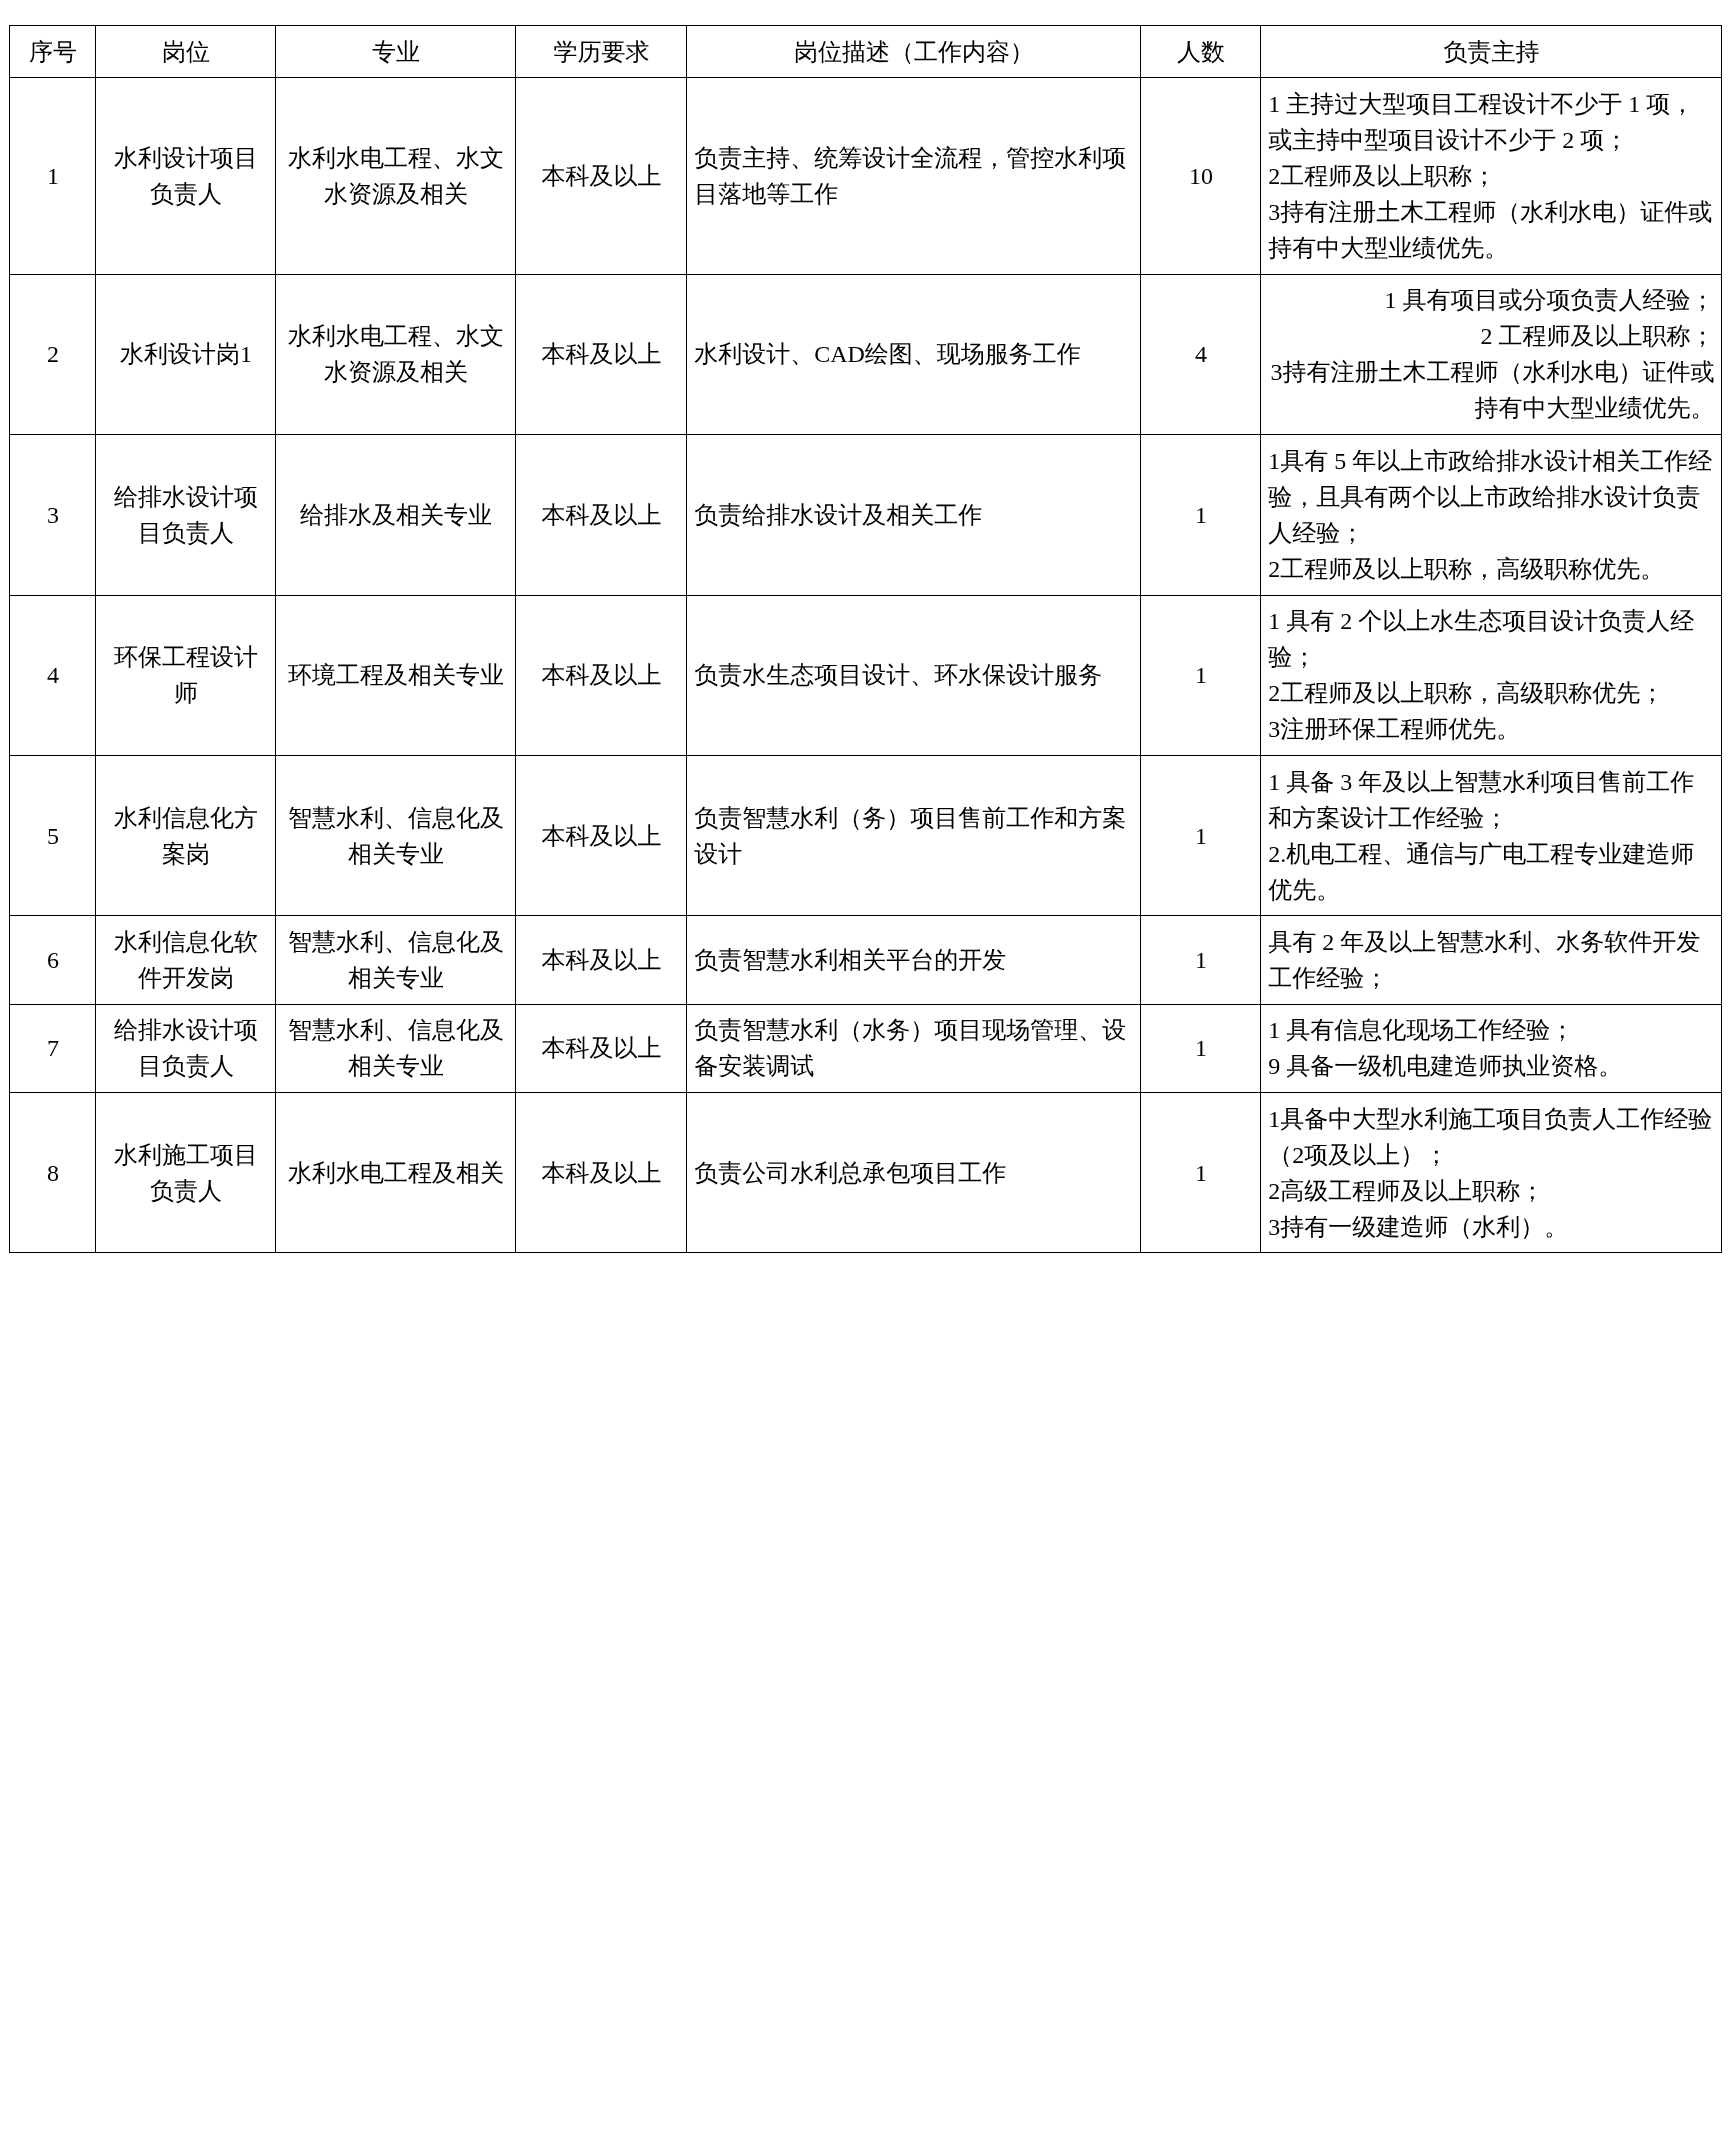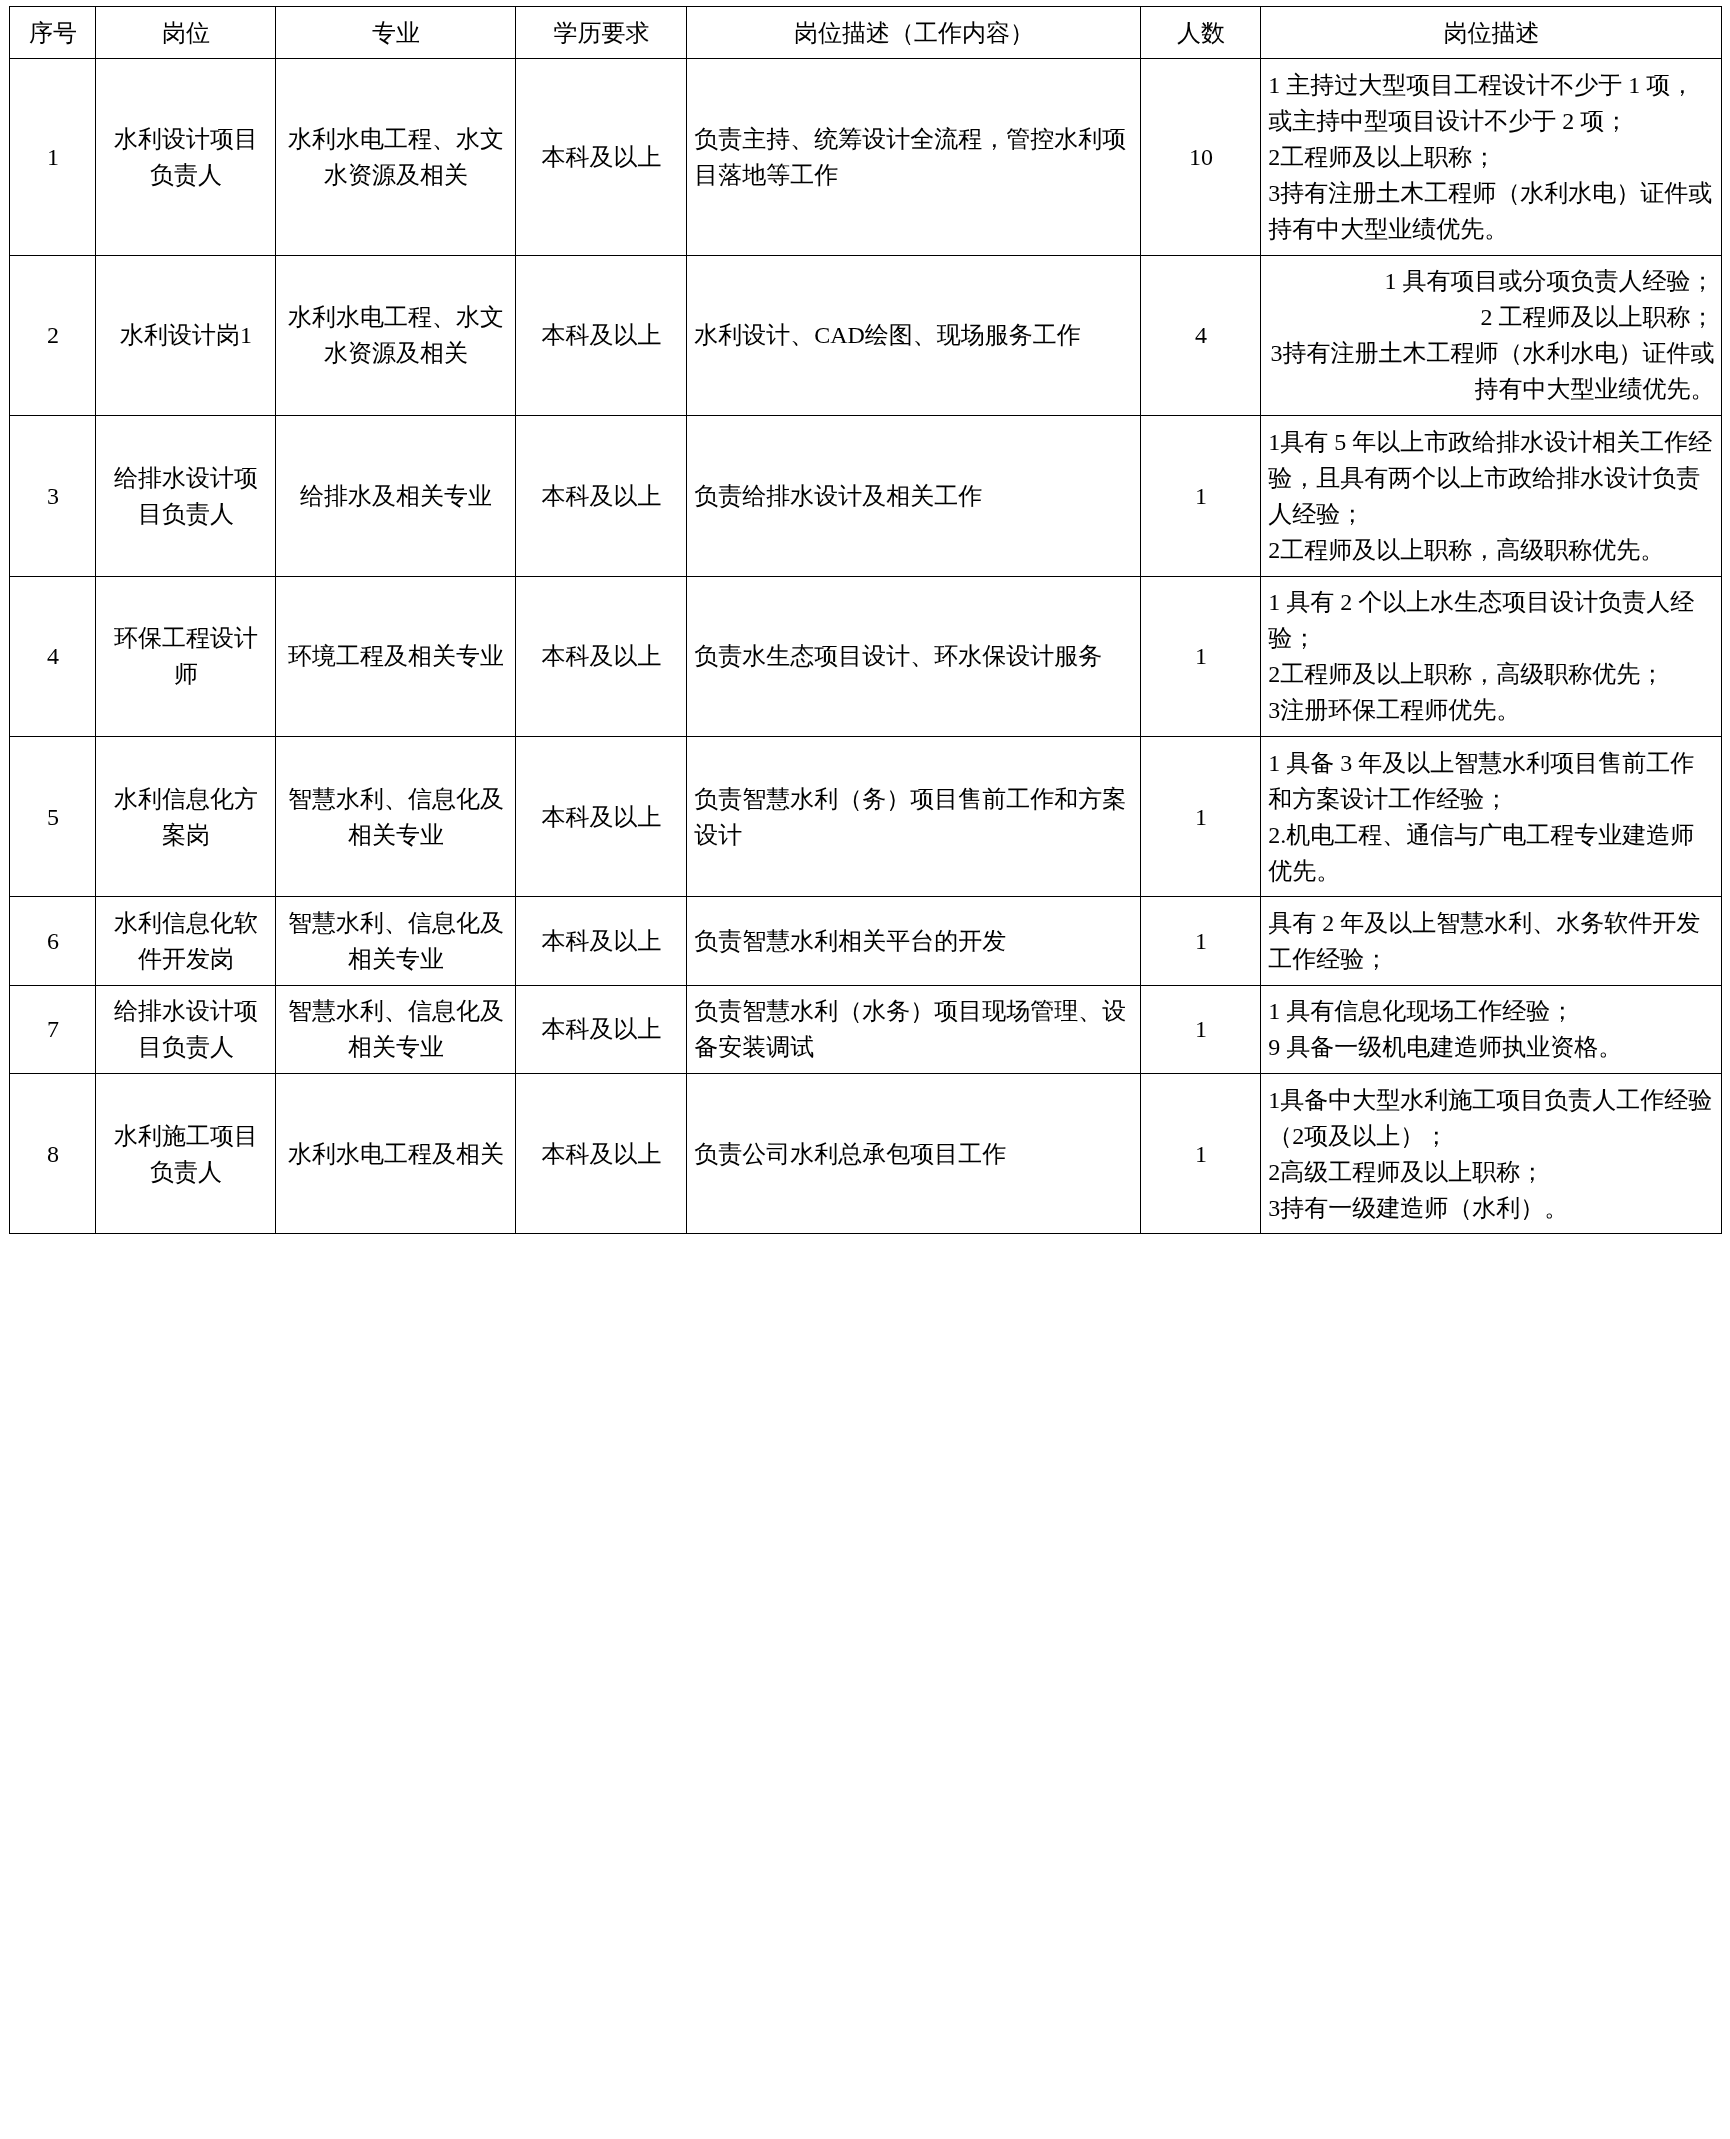--- a/index.html
+++ b/index.html
@@ -22,6 +22,7 @@
     width: 1711px;
     table-layout: fixed;
     background: #ffffff;
+    margin-top: 19px;
   }
   table.job-table td,
   table.job-table th {

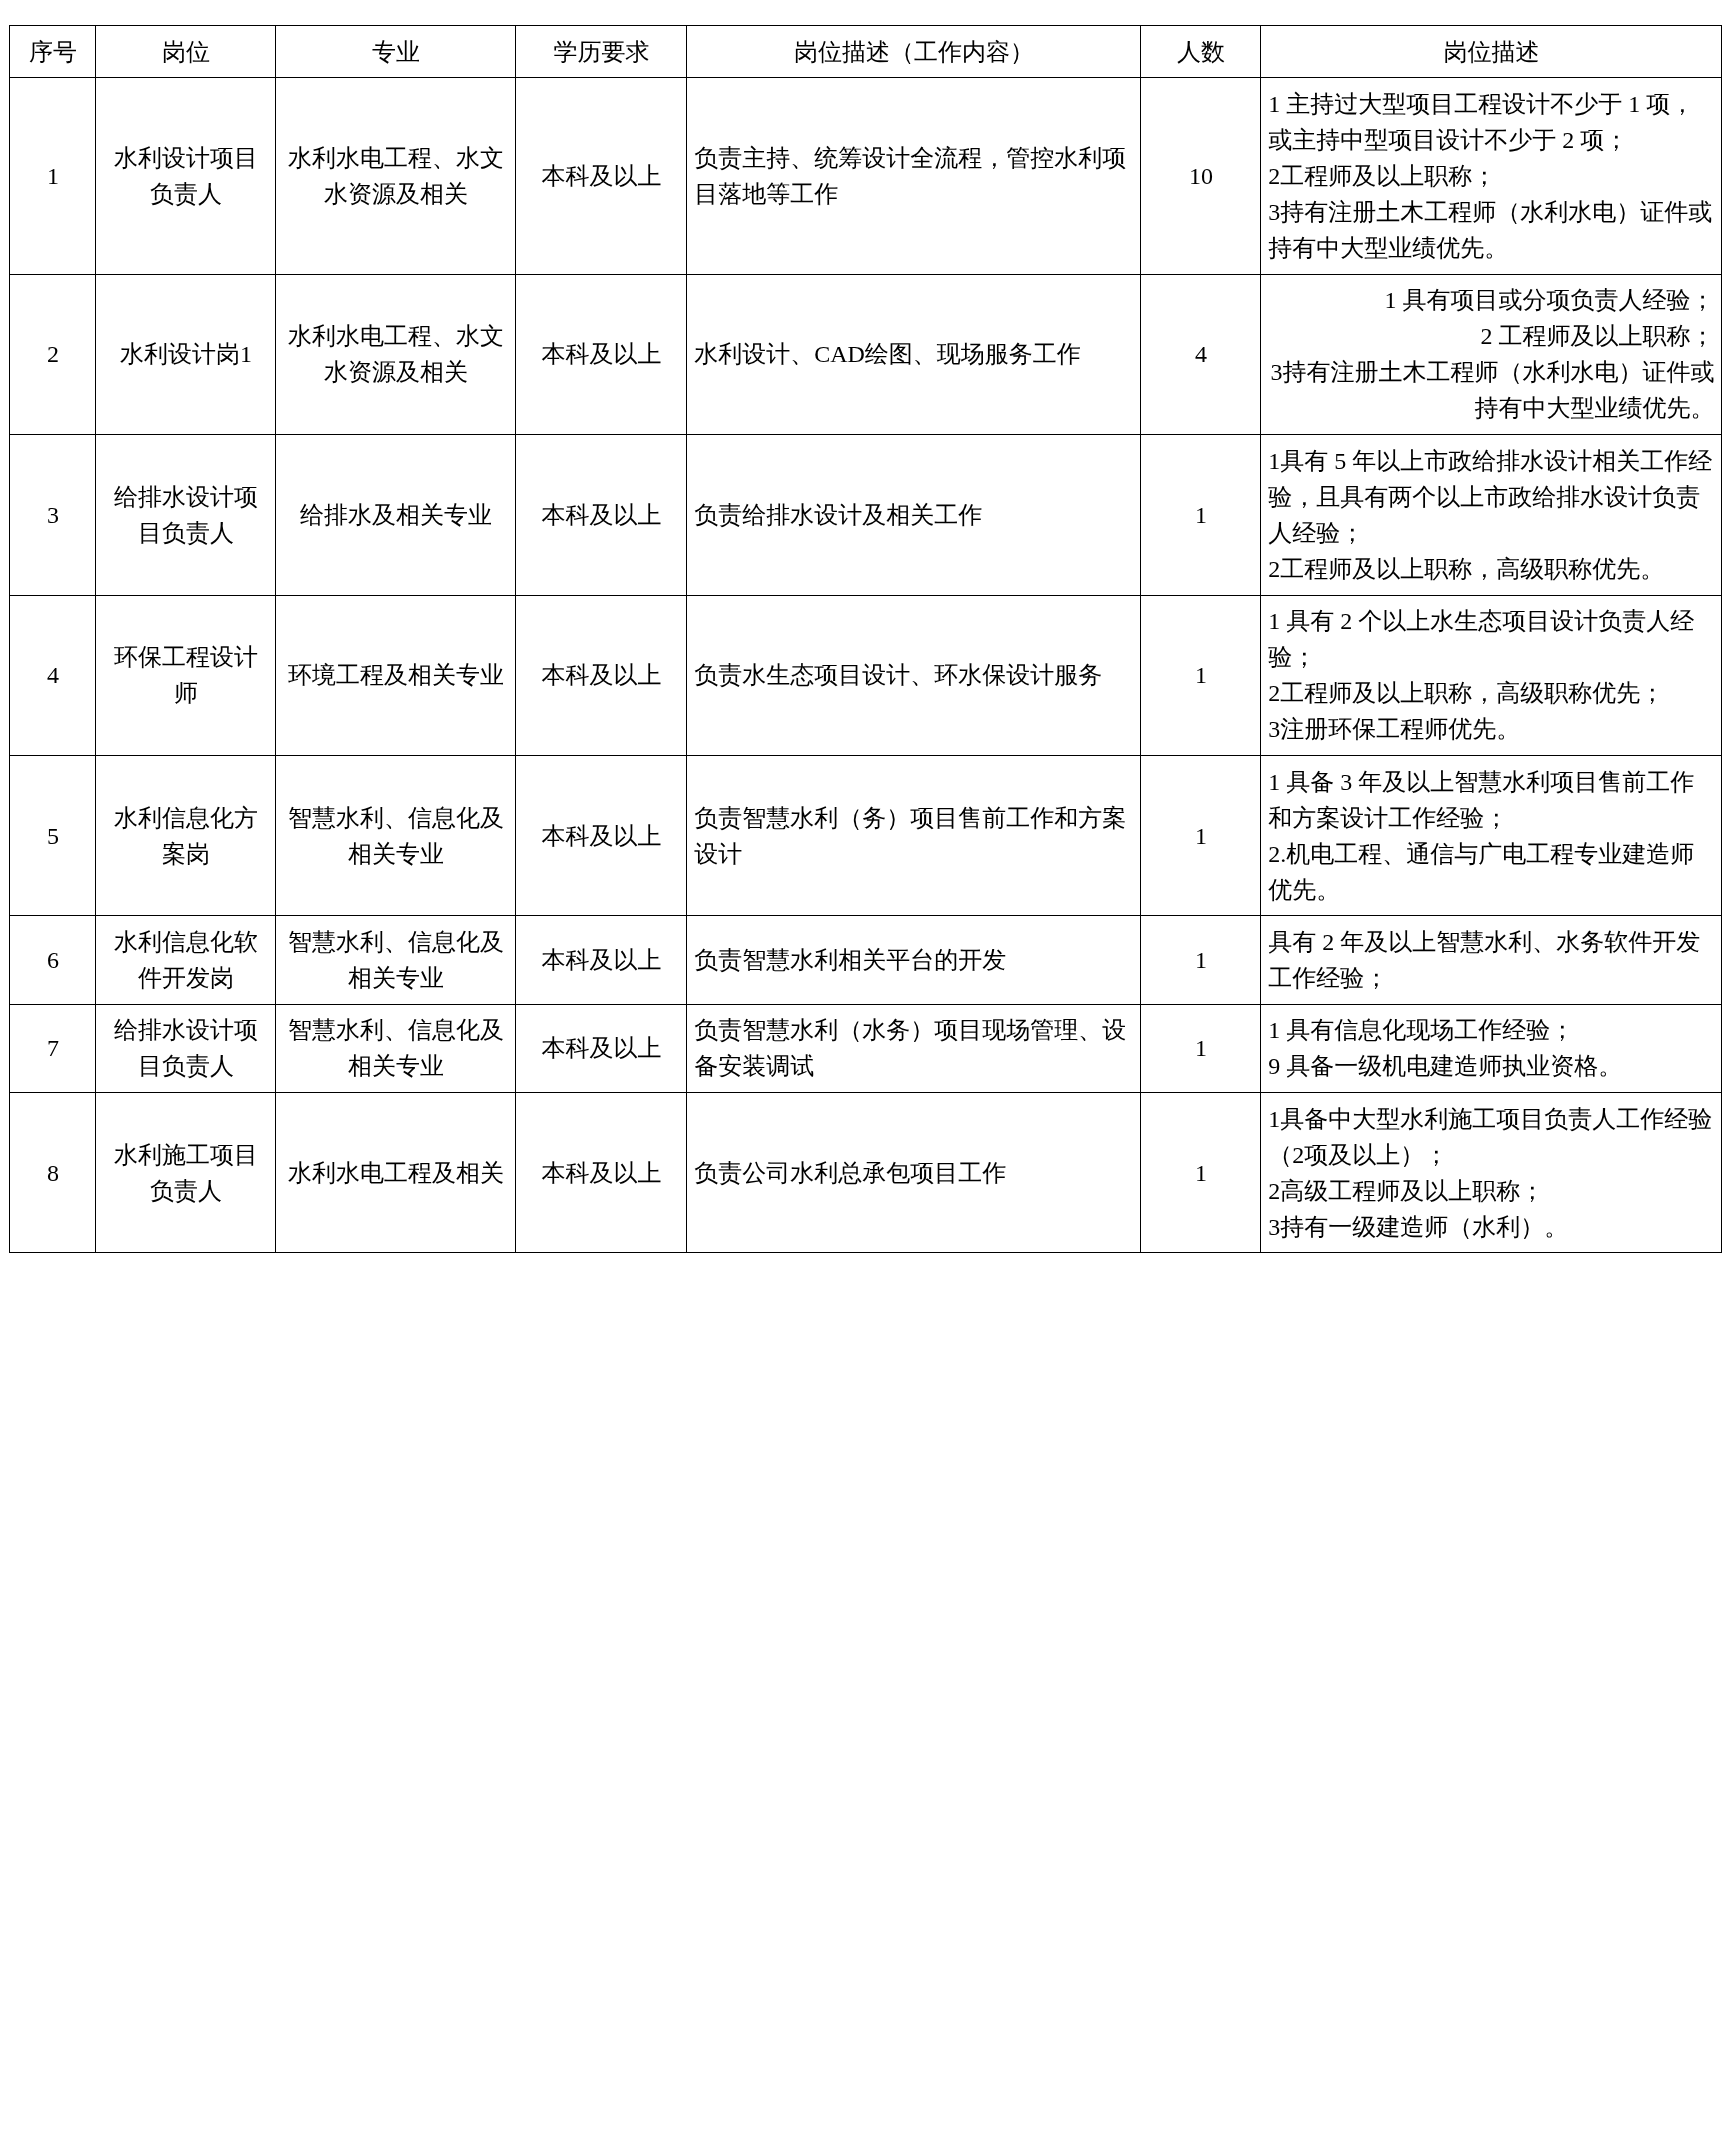--- a/index.html
+++ b/index.html
@@ -85,7 +85,7 @@
         <td>学历要求</td>
         <td>岗位描述（工作内容）</td>
         <td>人数</td>
-        <td>岗位描述</td>
+        <td>负责主持</td>
       </tr>
     </thead>
     <tbody>

